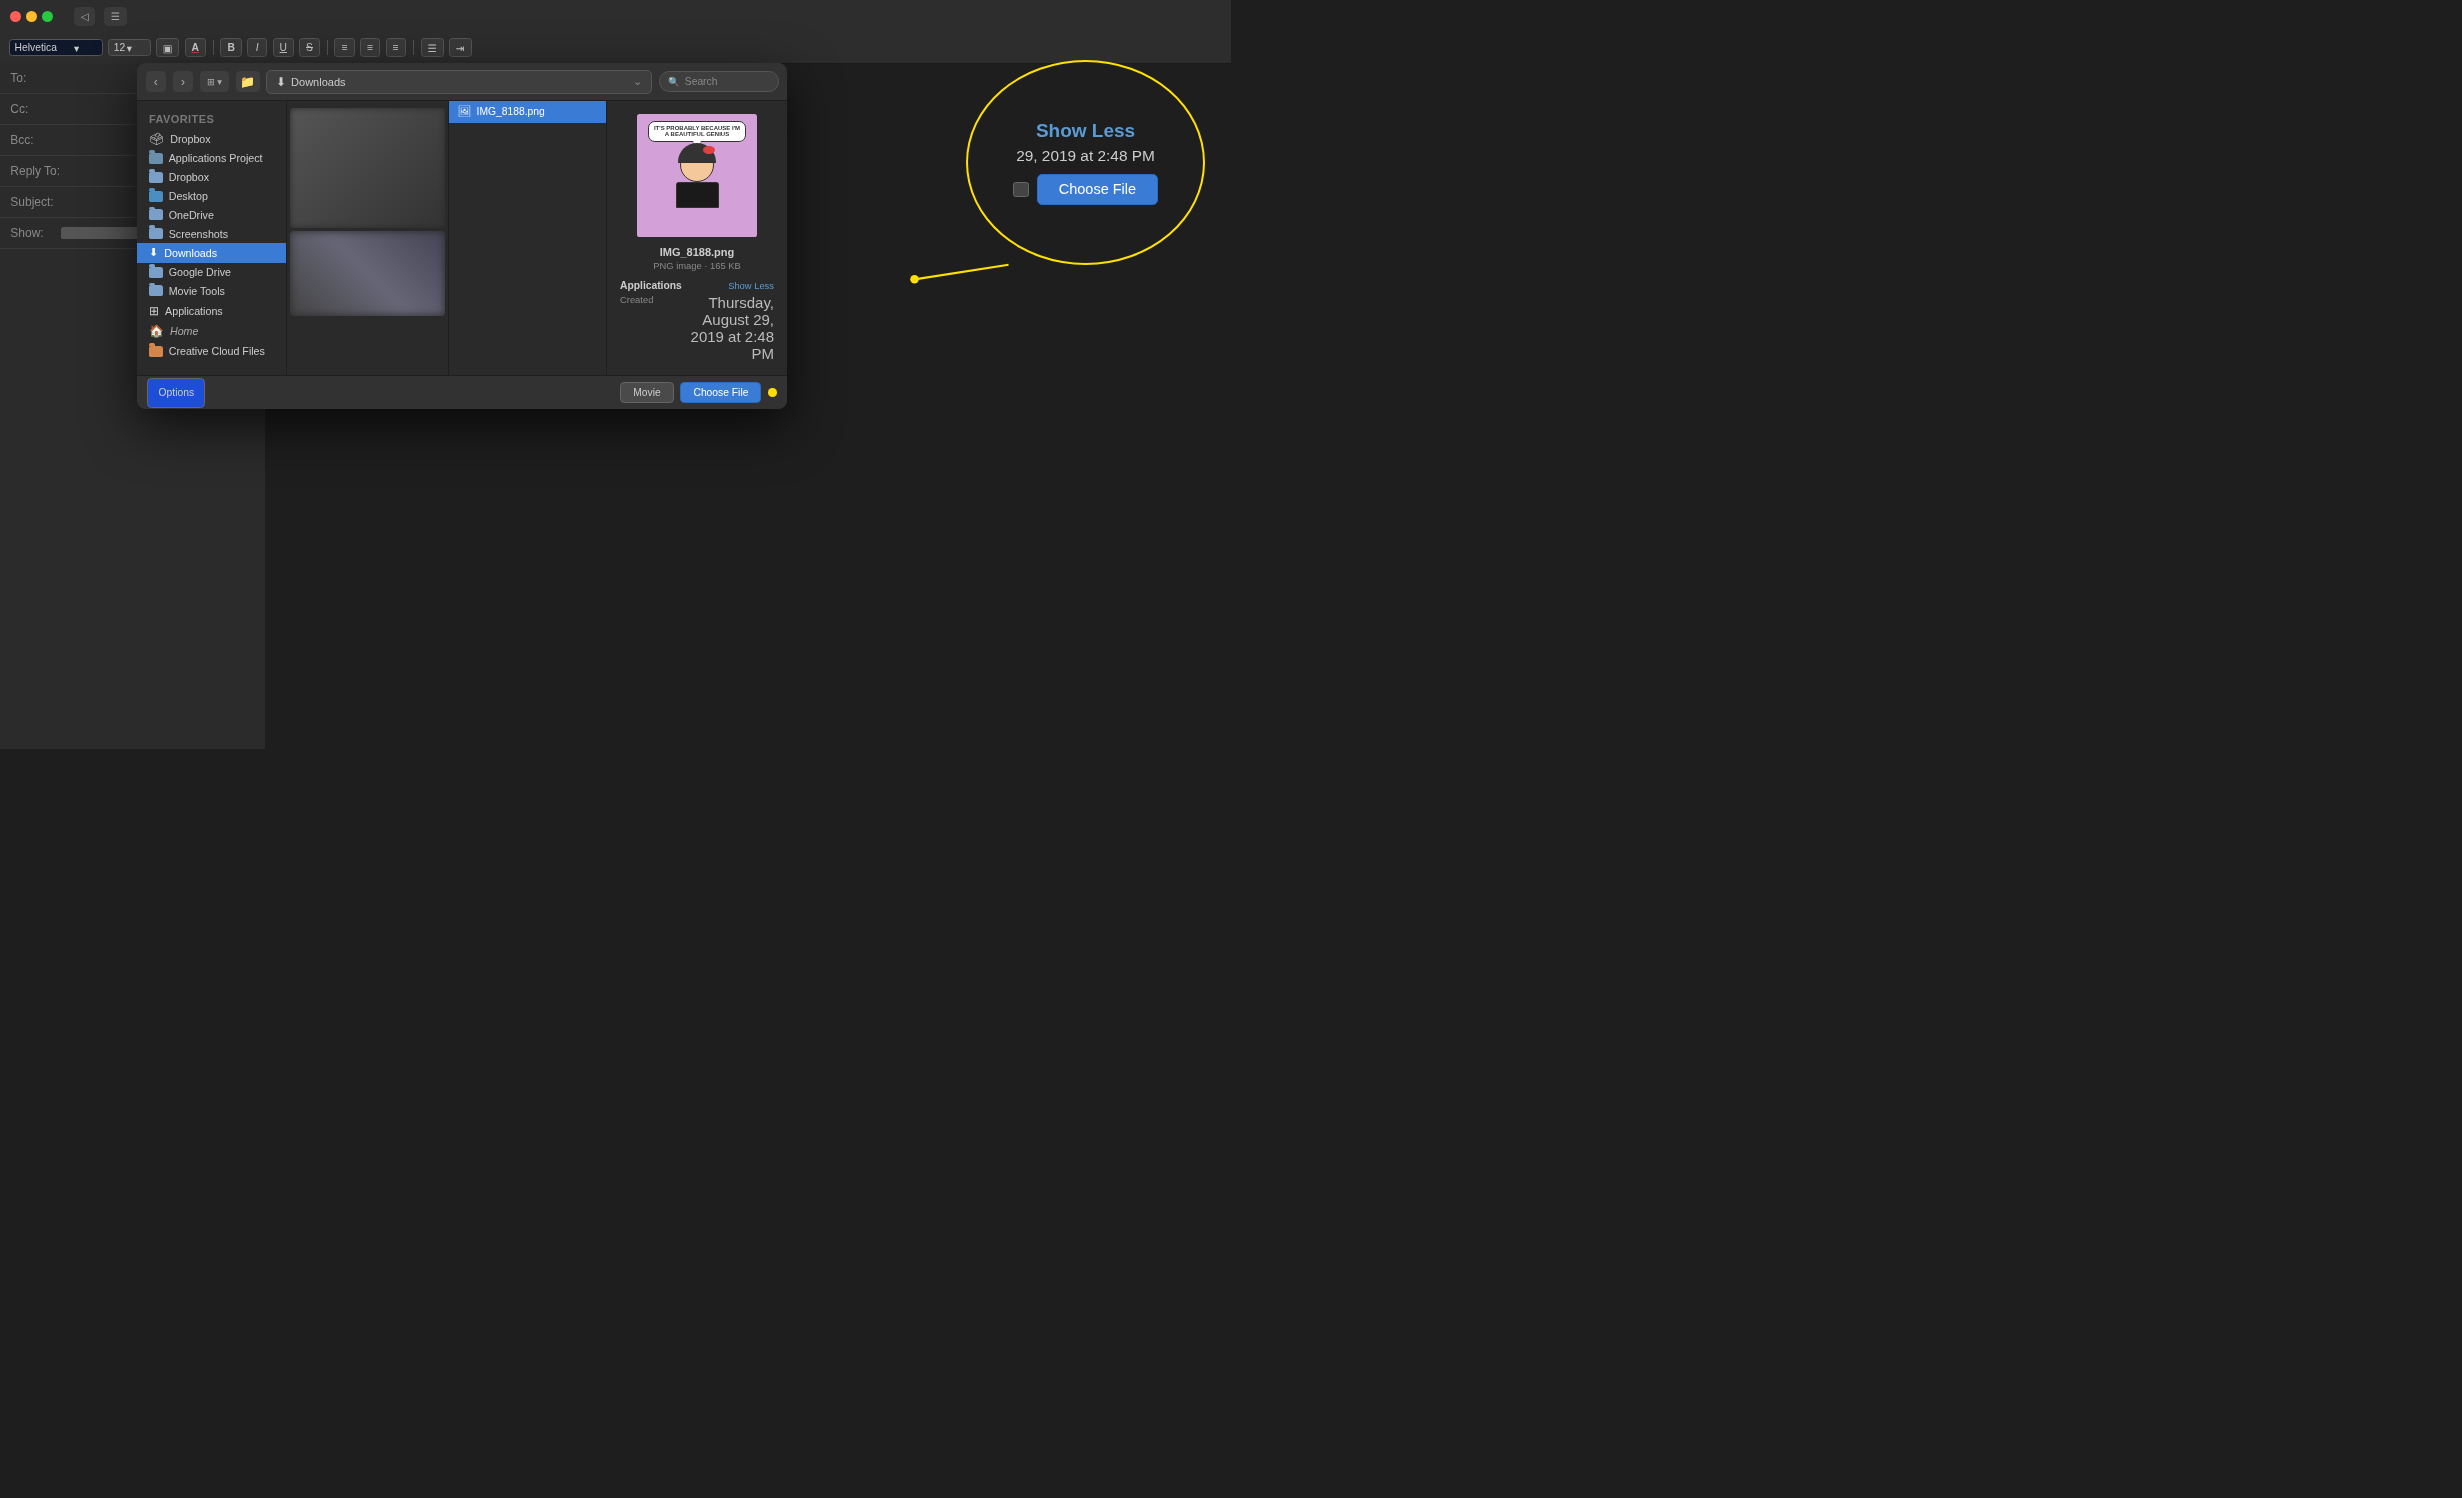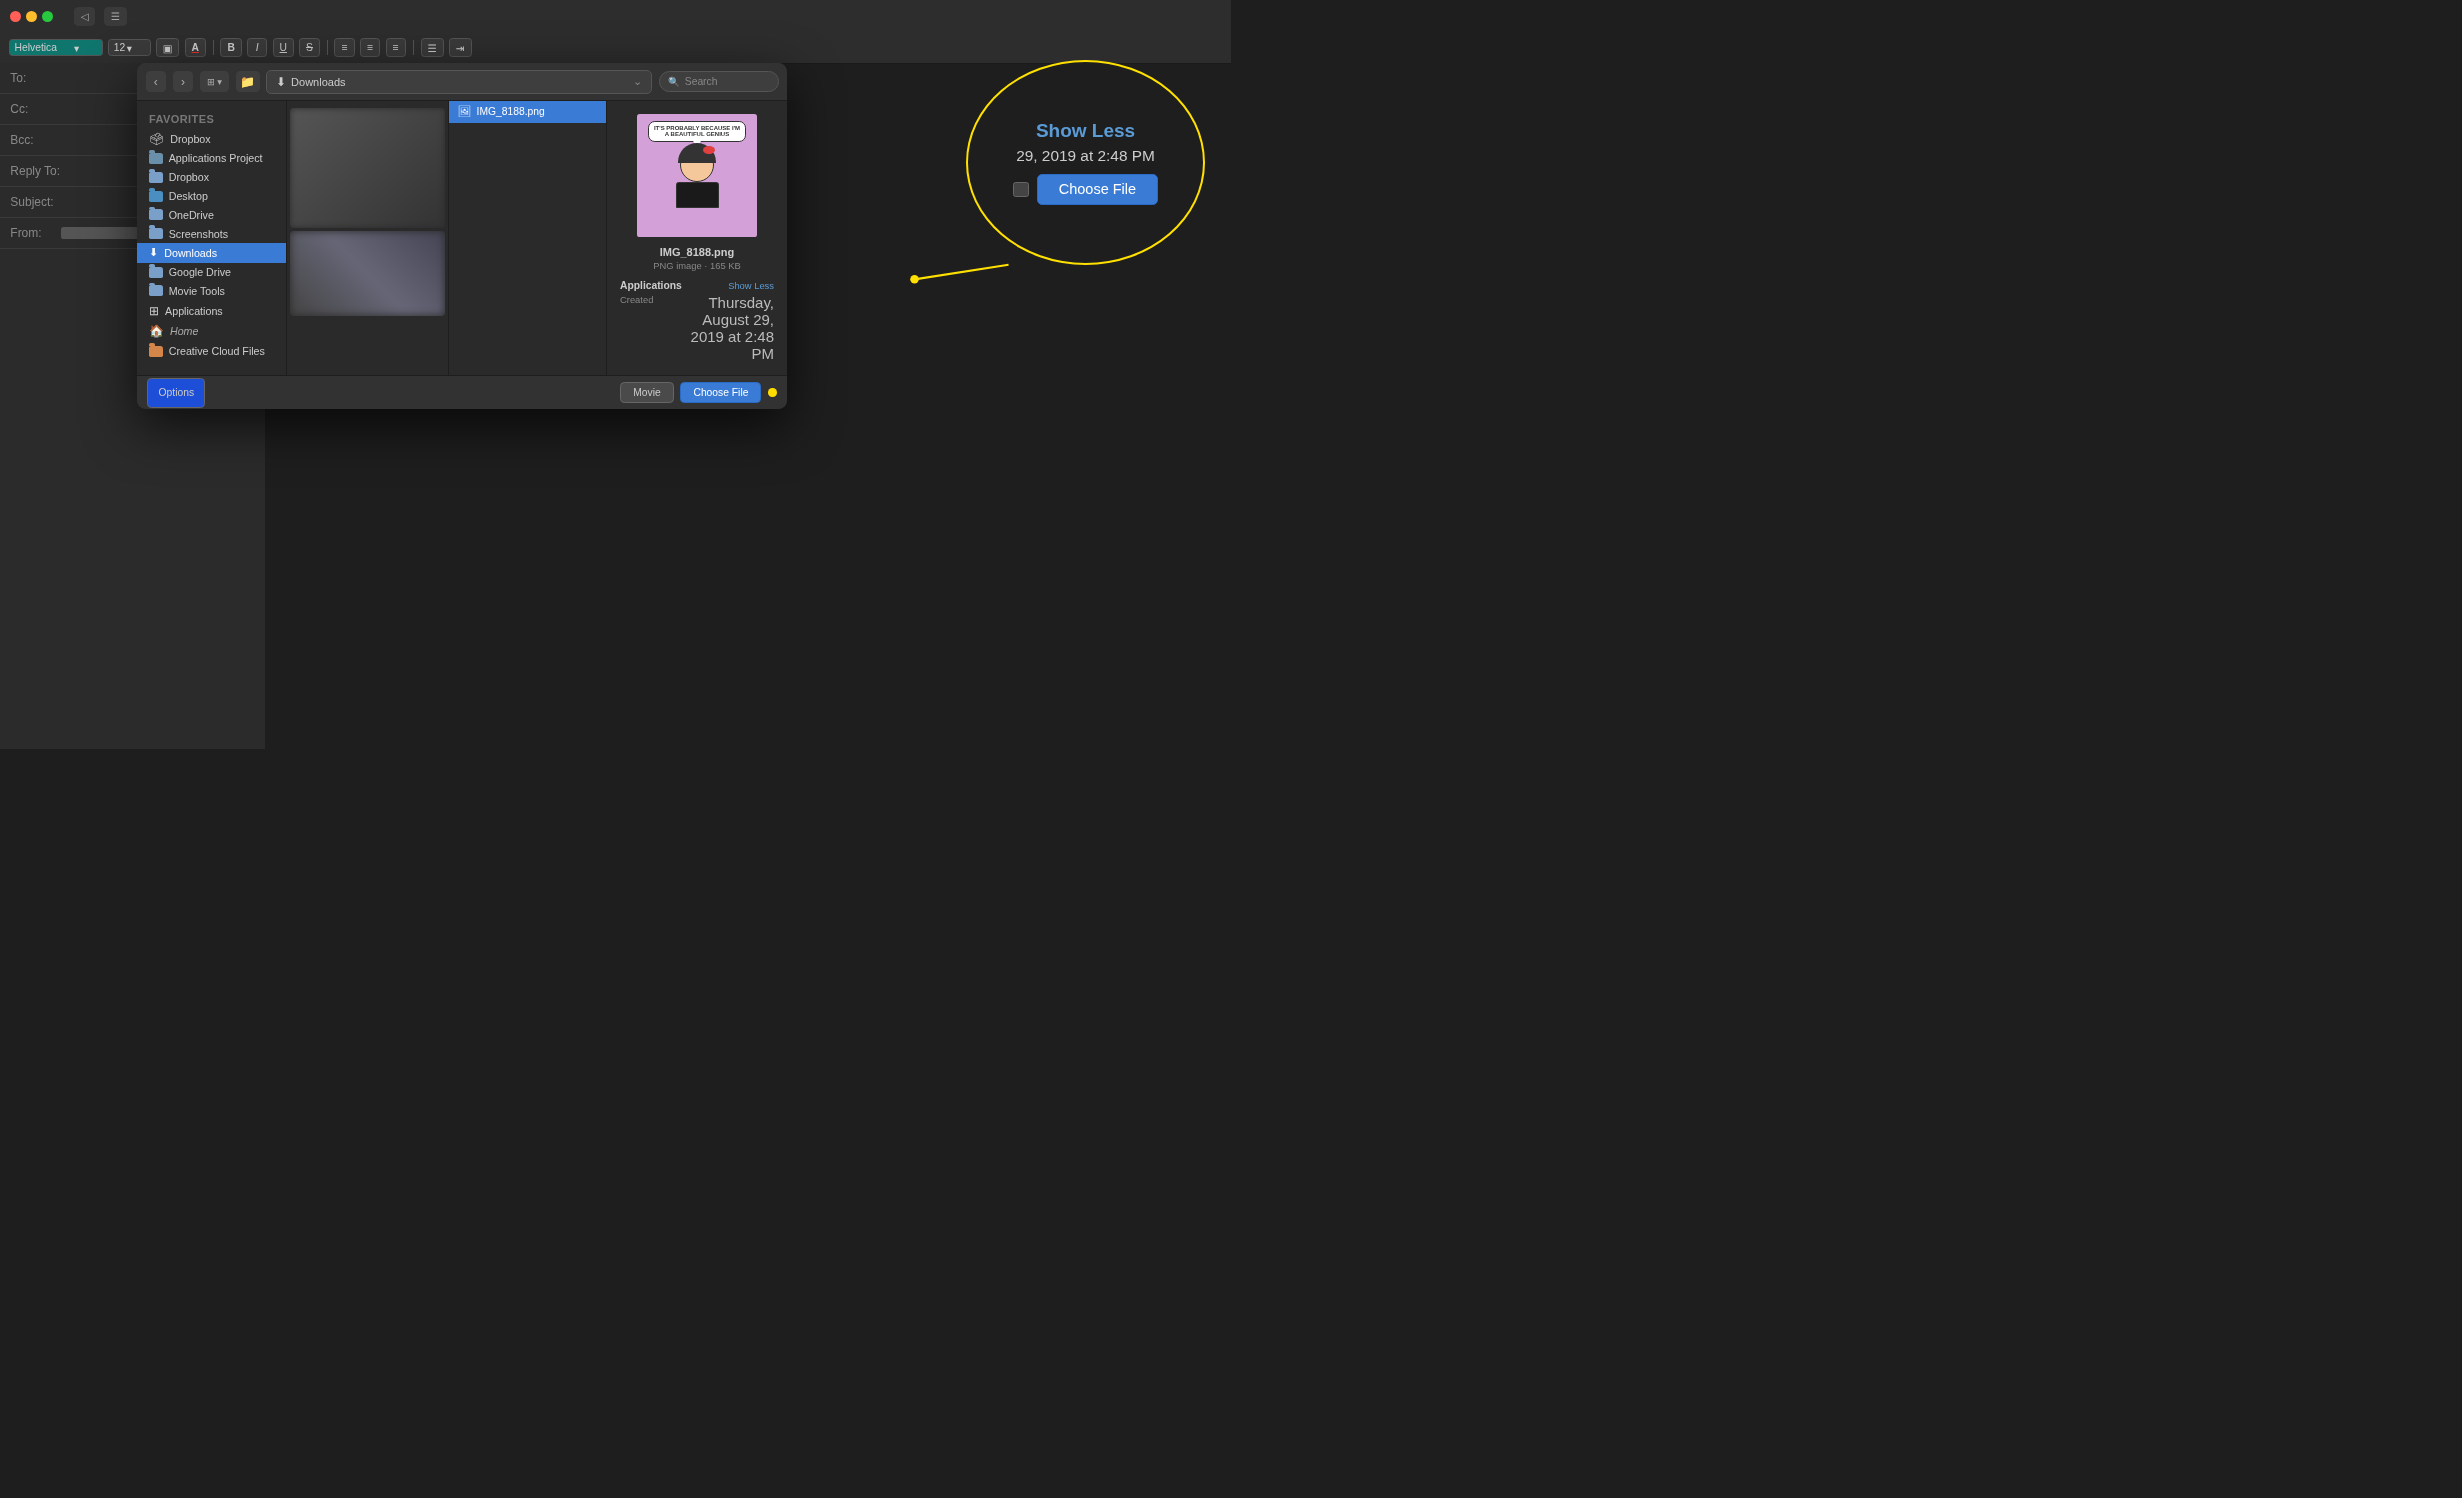--- a/index.html
+++ b/index.html
@@ -66,7 +66,7 @@
       border-bottom: 0.9px solid #1a1a1a;
     }
     .font-selector {
-      background: #0f766e;
+      background: #0f172a;
       border: 0.9px solid #555;
       border-radius: 3.4px;
       color: #ccc;

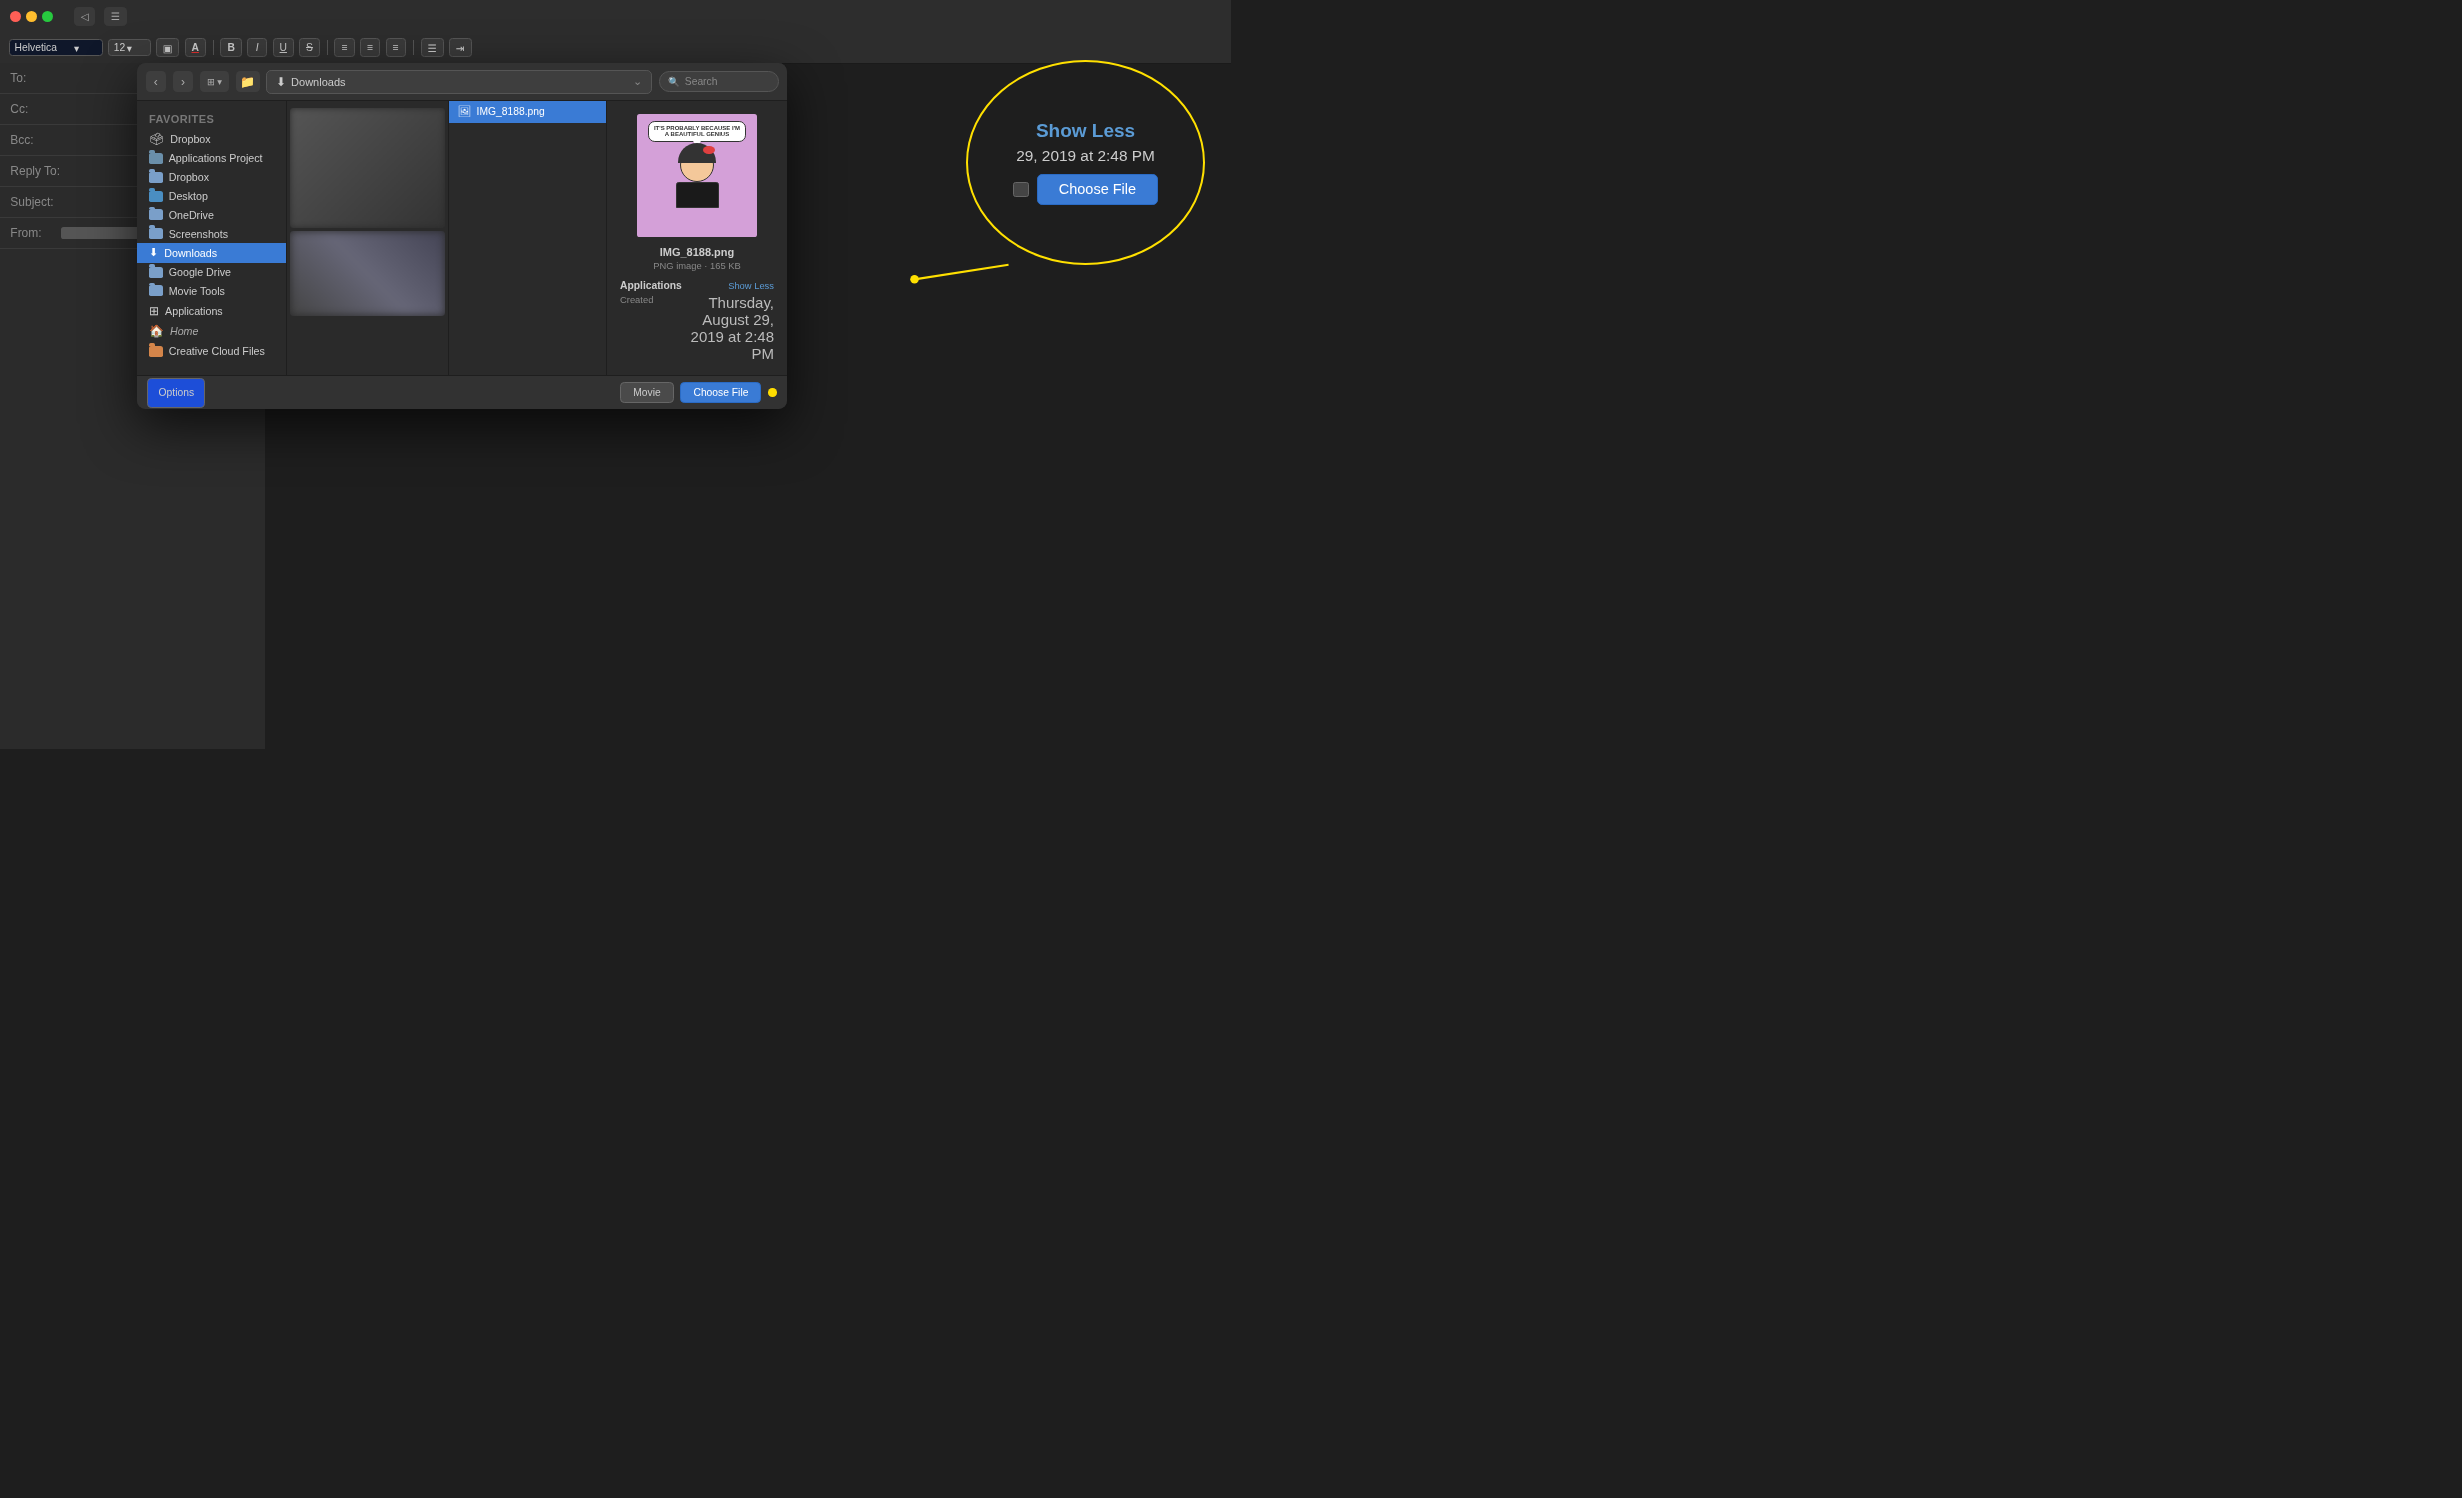--- a/index.html
+++ b/index.html
@@ -682,7 +682,7 @@
     <span class="compose-value"></span>
   </div>
   <div class="compose-field">
-    <span class="compose-label">From:</span>
+    <span class="compose-label">Show:</span>
     <div class="compose-from-placeholder"></div>
   </div>
 </div>

